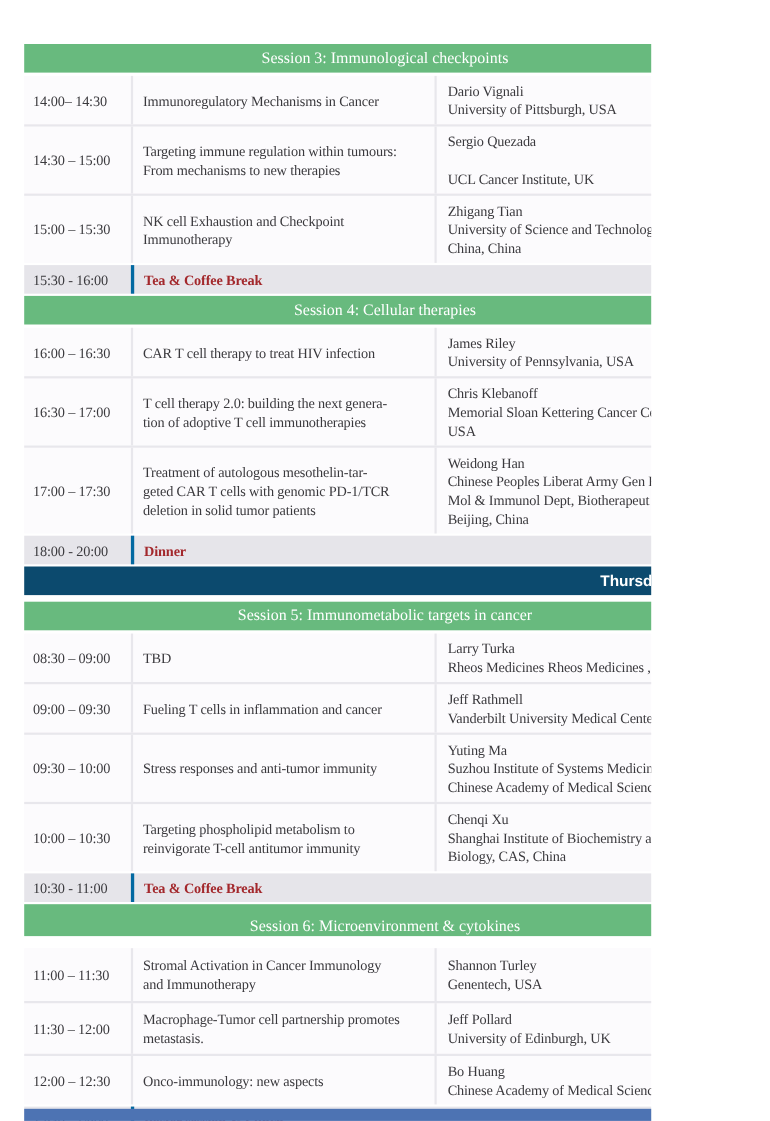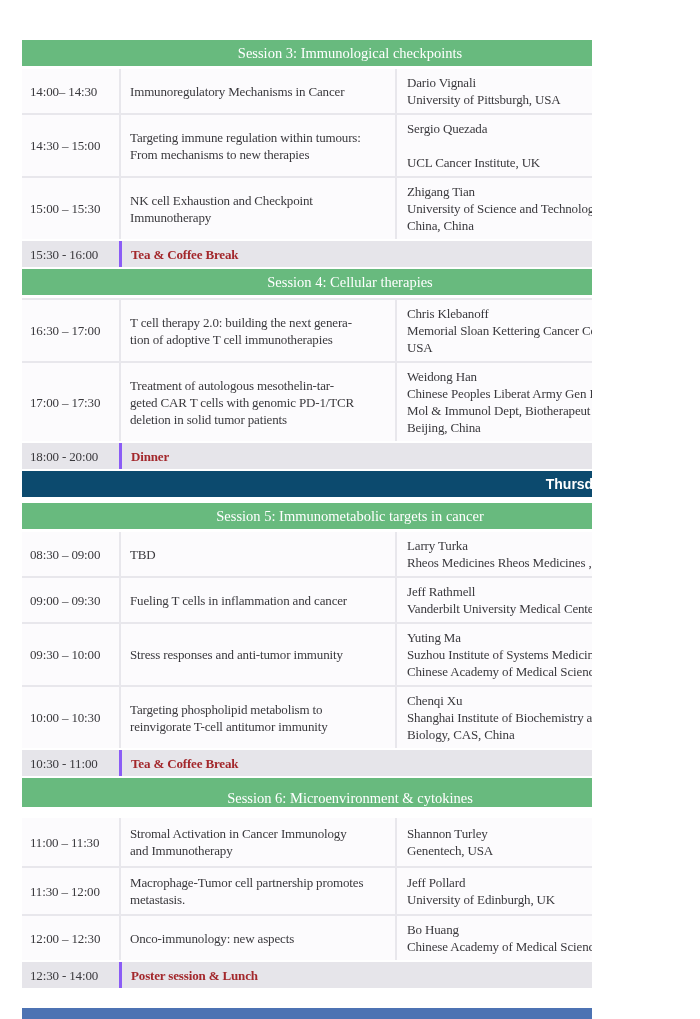--- a/index.html
+++ b/index.html
@@ -37,7 +37,7 @@
 
   .break-row { background:#e6e5ea; min-height:26px; margin-top:2px; }
   .break-row .time-cell { width:97px;text-align:center; }
-  .break-label-cell { flex:1; border-left:3px solid #8b5cf6; padding-left:9px; color:#a3282c; font-weight:bold; }
+  .break-label-cell { flex:1; border-left:3px solid #0369a1; padding-left:9px; color:#a3282c; font-weight:bold; }
 
   .bottom-day-bar {
     position:absolute; left:22px; top:1008px; width:656px; height:11px;

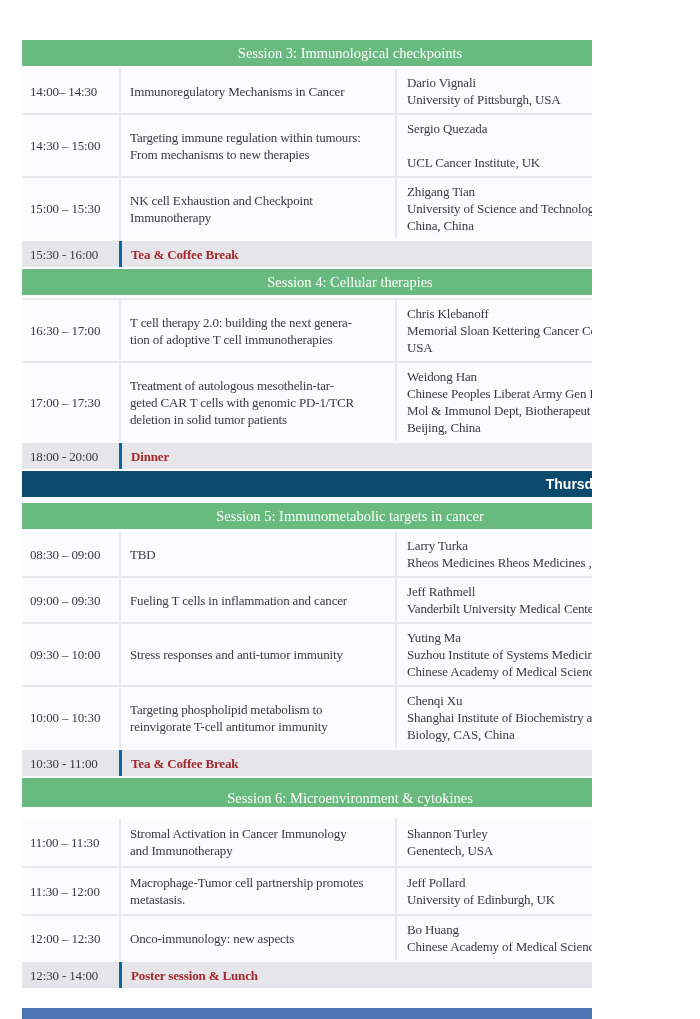--- a/index.html
+++ b/index.html
@@ -110,6 +110,18 @@
         <span>Session 4: Cellular therapies</span>
       </div>
 
+    <div class="row talk" style="min-height:40px">
+      <div class="cell time-cell">
+          <span>16:00 – 16:30</span>
+        </div>
+      <div class="cell title-cell">
+          <span>CAR T cell therapy to treat HIV infection</span>
+        </div>
+      <div class="cell speaker-cell">
+          <span>James Riley
+University of Pennsylvania, USA</span>
+        </div>
+    </div>
 
     <div class="row talk sep" style="min-height:55px">
       <div class="cell time-cell">

